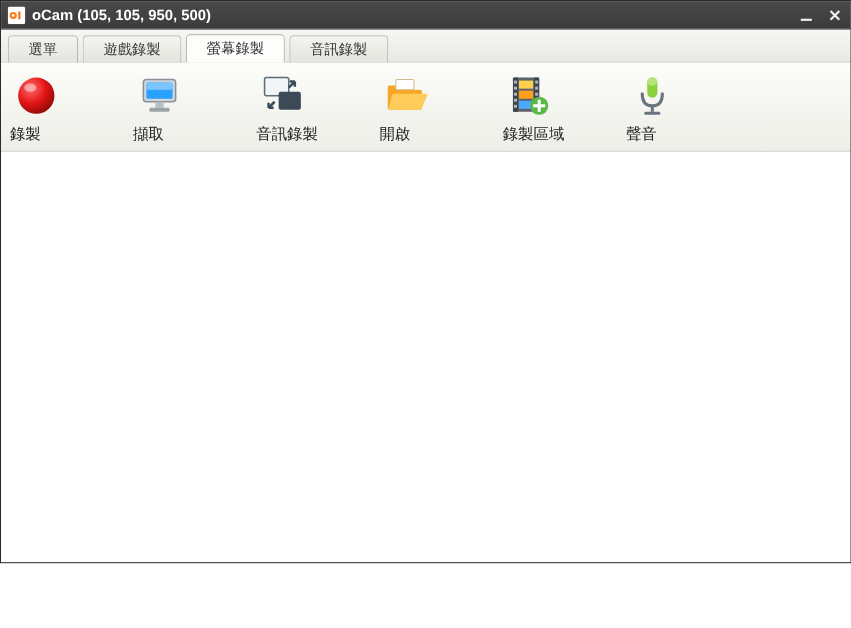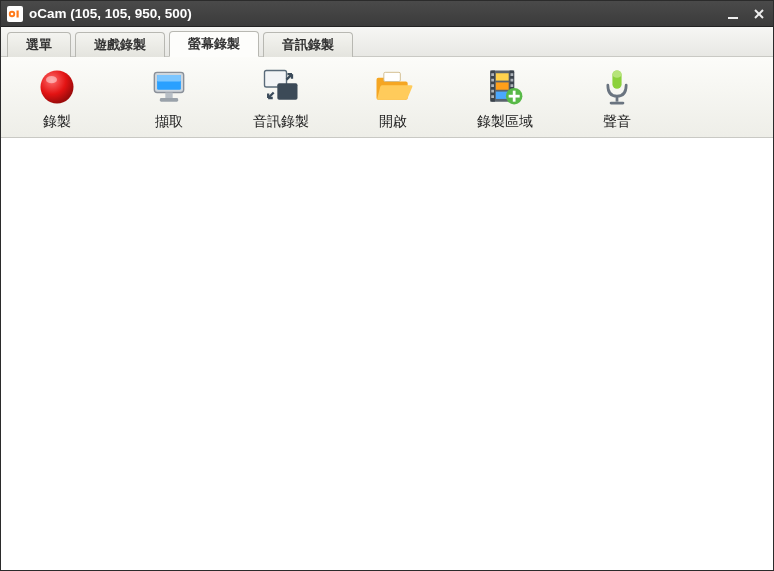--- a/index.html
+++ b/index.html
@@ -13,7 +13,7 @@
   }
   .window {
     width: 774px;
-    height: 571px;
+    height: 512px;
     box-sizing: border-box;
     border: 1px solid #2b2b2b;
     background: #fff;

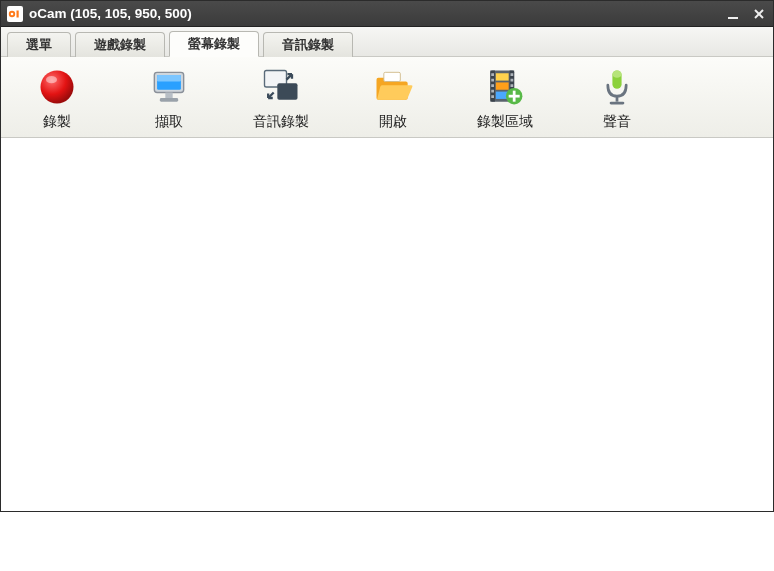--- a/index.html
+++ b/index.html
@@ -69,7 +69,6 @@
     border-bottom: 1px solid #c9c9c4;
     height: 30px;
     box-sizing: border-box;
-    font-weight: bold;
   }
   .tab {
     border: 1px solid #b8b8b2;

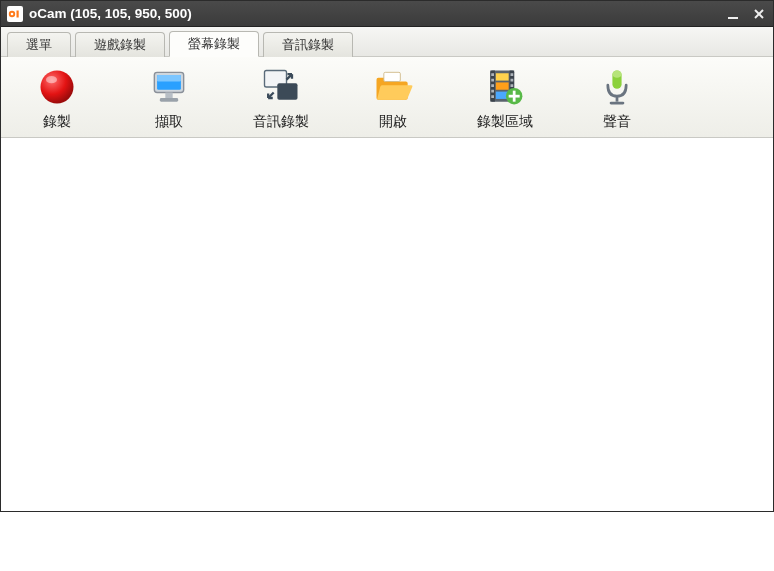--- a/index.html
+++ b/index.html
@@ -102,7 +102,6 @@
   .tool-btn {
     display: flex;
     flex-direction: column;
-    align-items: center;
     justify-content: flex-start;
     width: 96px;
     cursor: default;

